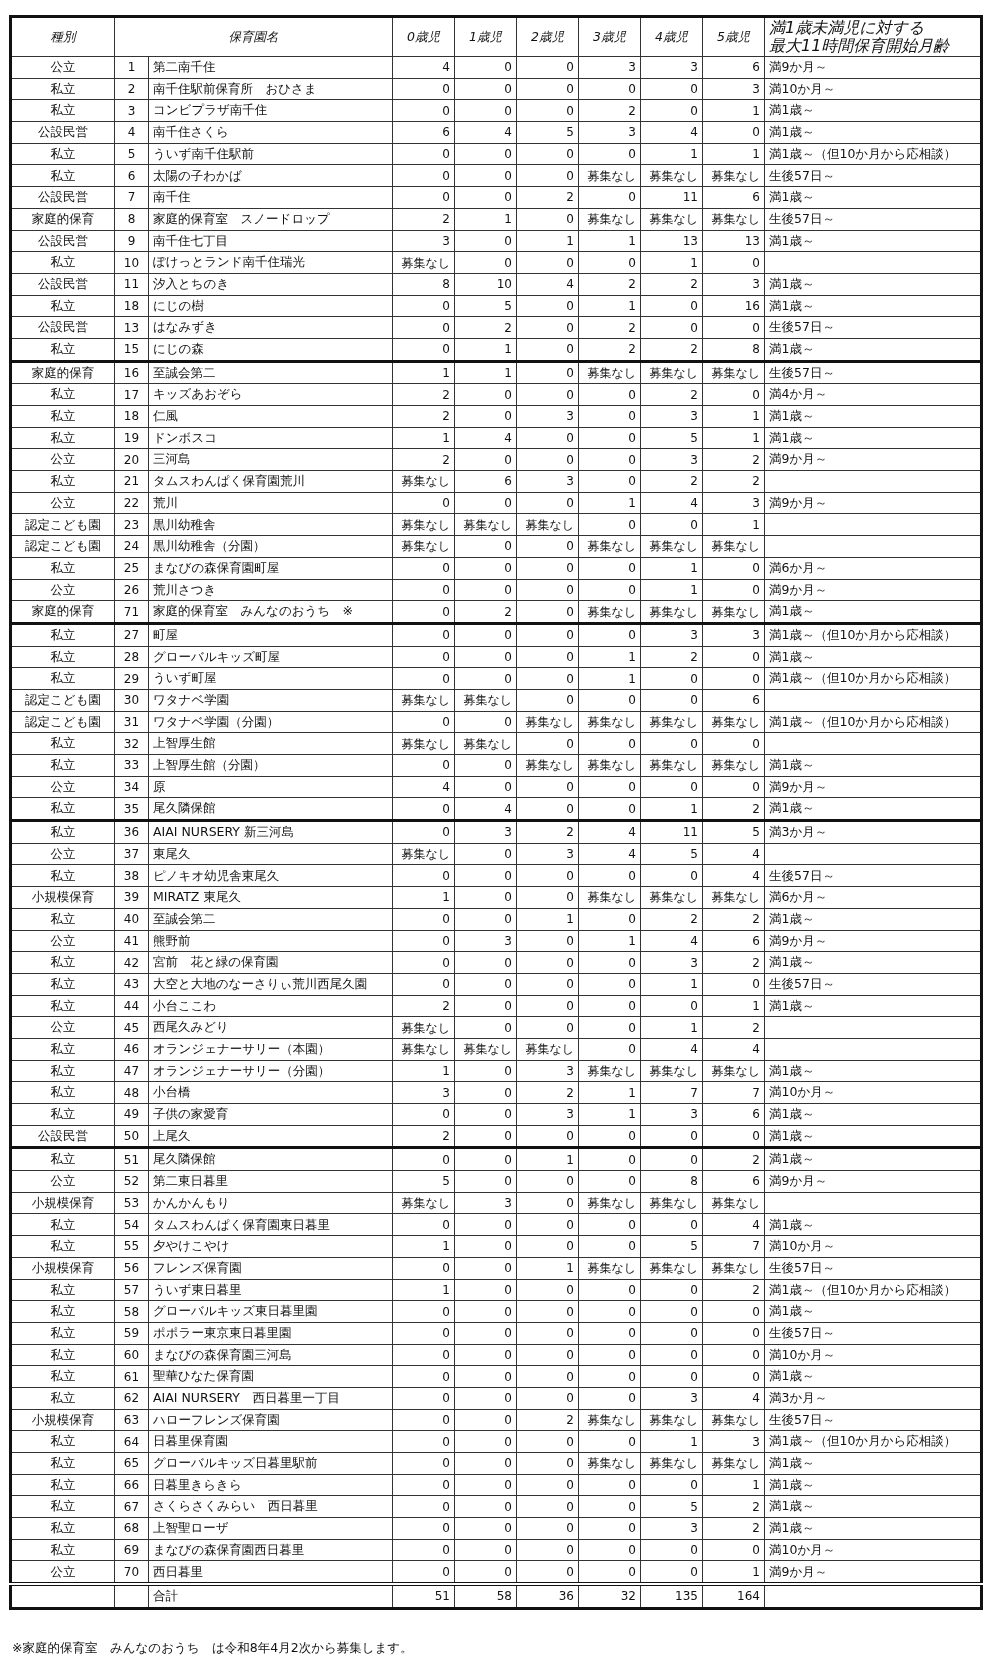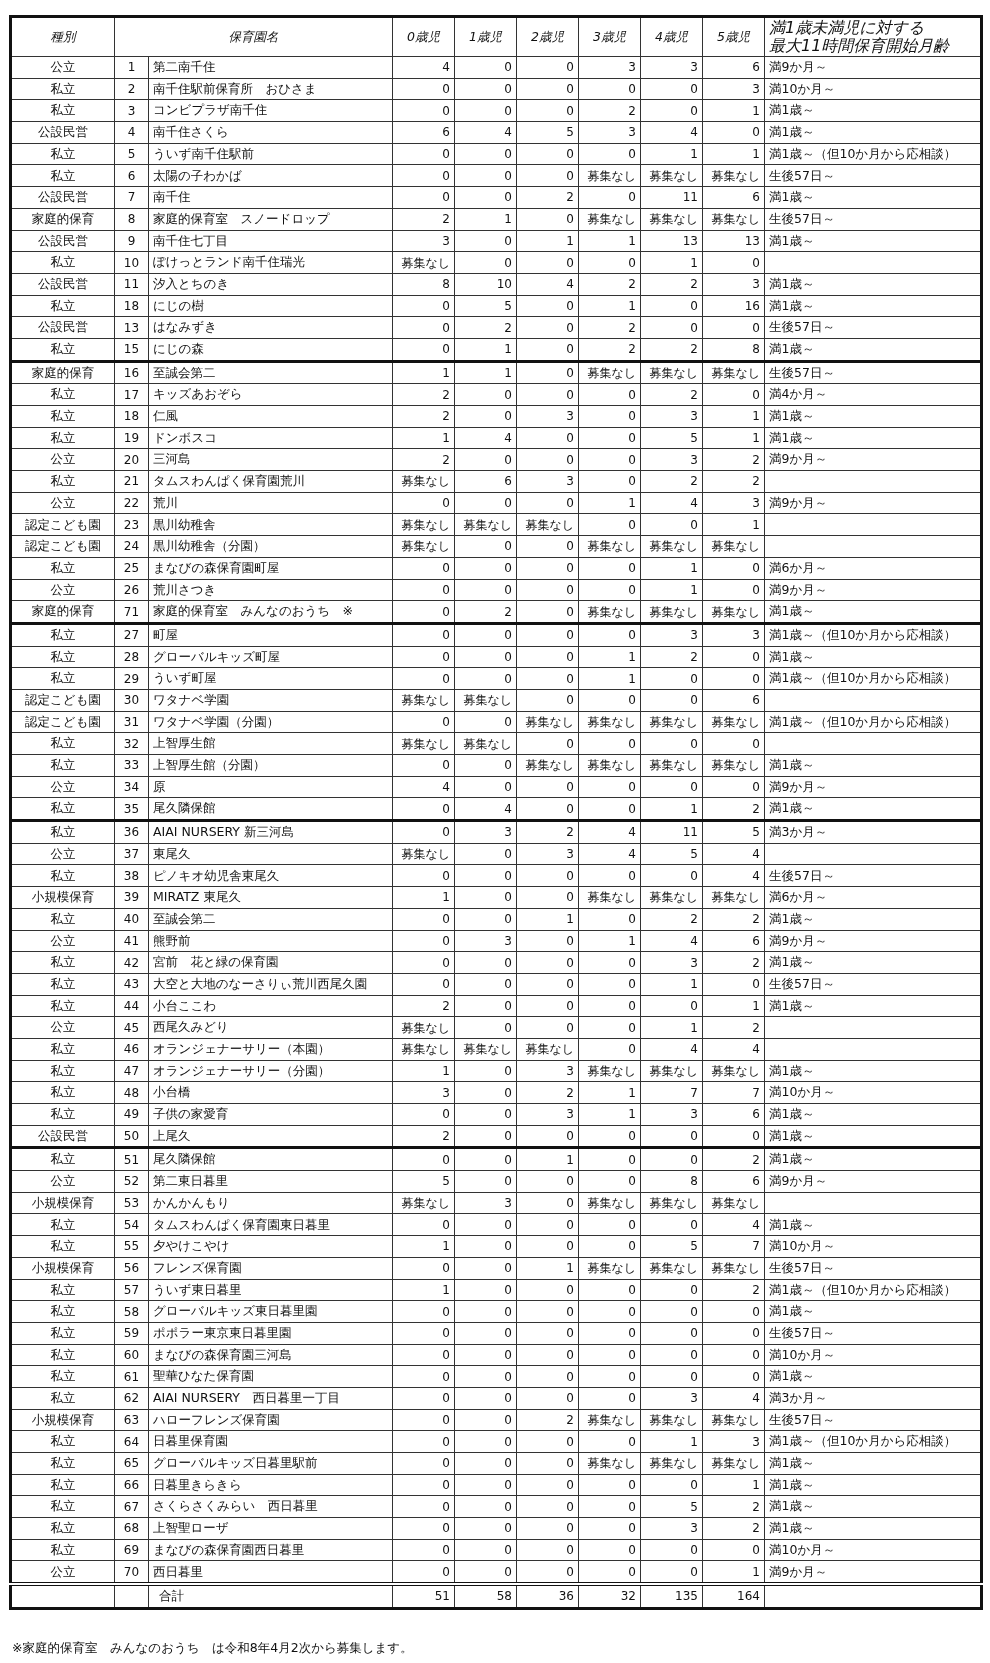--- a/index.html
+++ b/index.html
@@ -896,7 +896,7 @@
       <tr class="total">
         <td class="type"></td>
         <td class="no"></td>
-        <td class="name" style="padding-left:10px">合計</td>
+        <td class="name" style="padding-left:4px">合計</td>
         <td class="num">51</td>
         <td class="num">58</td>
         <td class="num">36</td>

